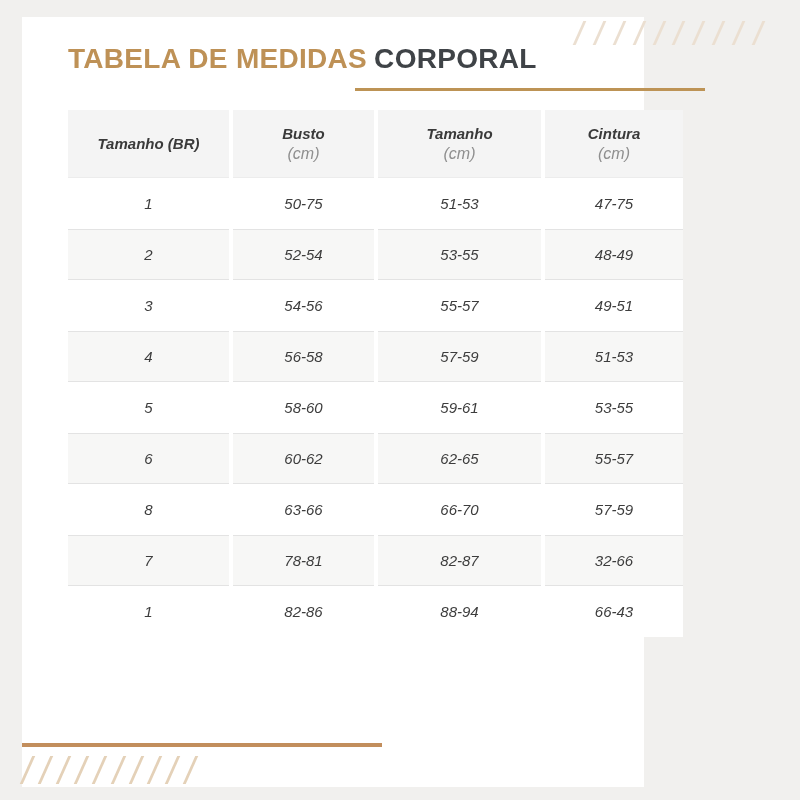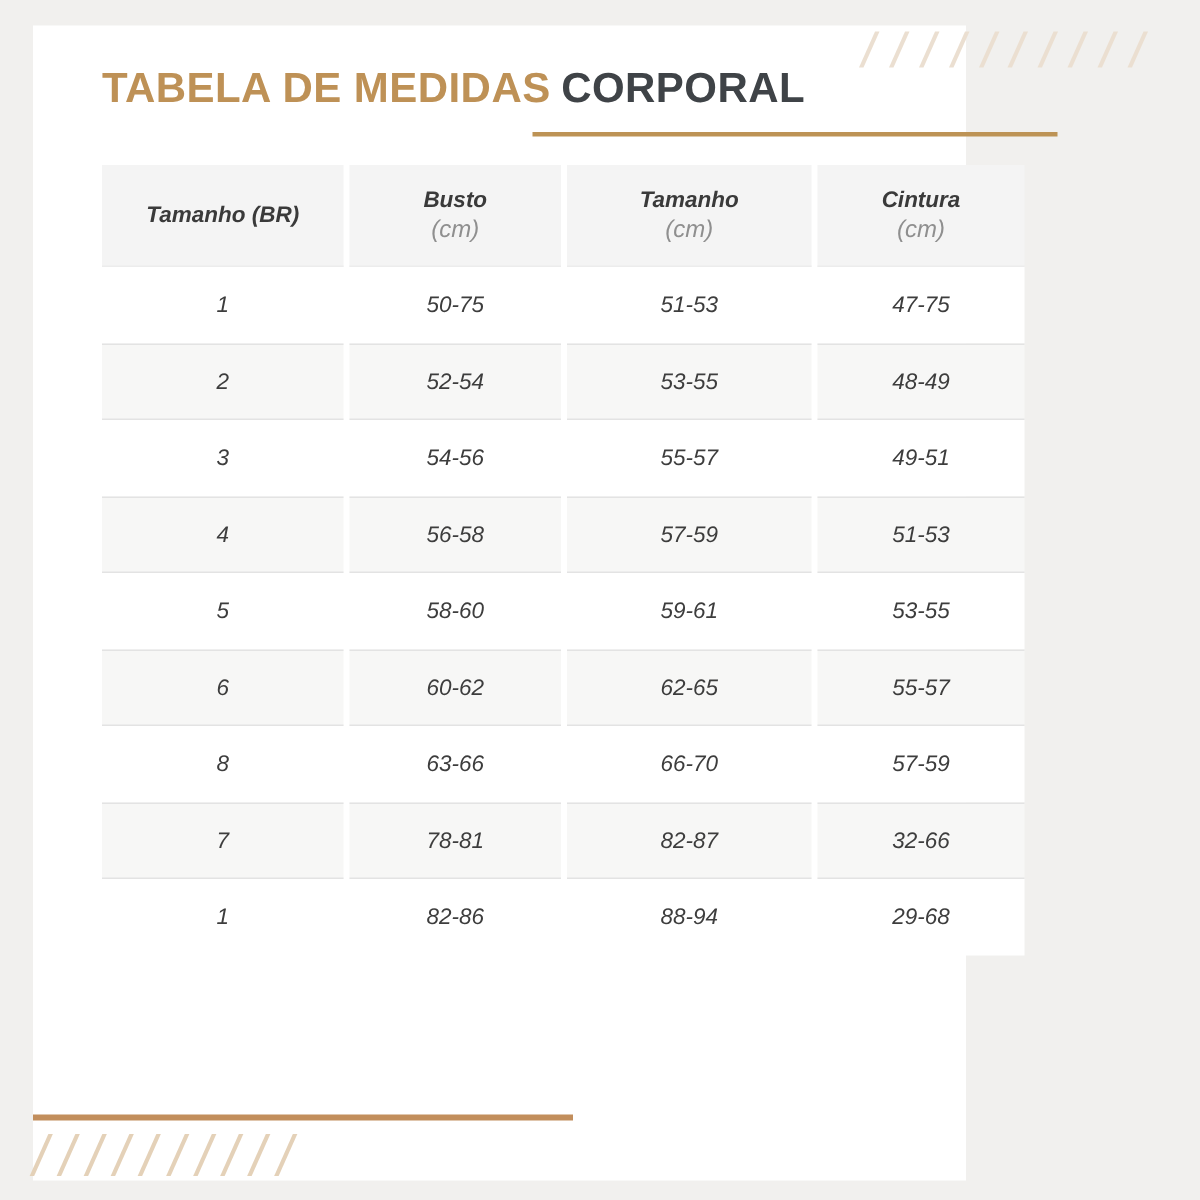--- a/index.html
+++ b/index.html
@@ -225,7 +225,7 @@
               <td>1</td>
               <td>82-86</td>
               <td>88-94</td>
-              <td>29-68</td>
+              <td>66-43</td>
             </tr>
           </tbody>
       </table>

